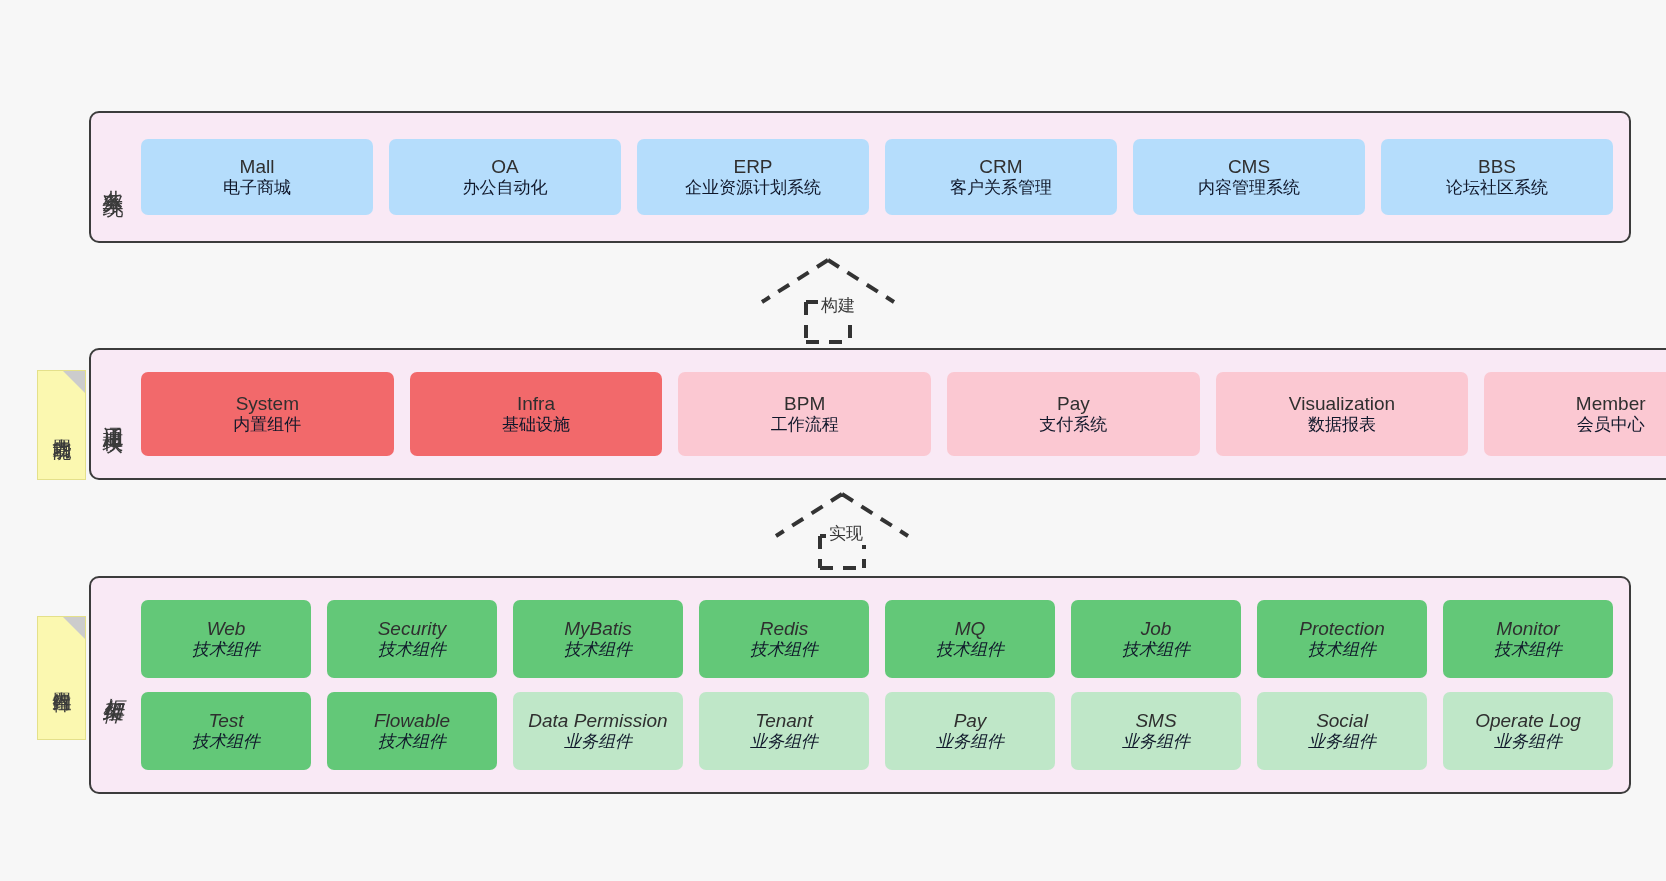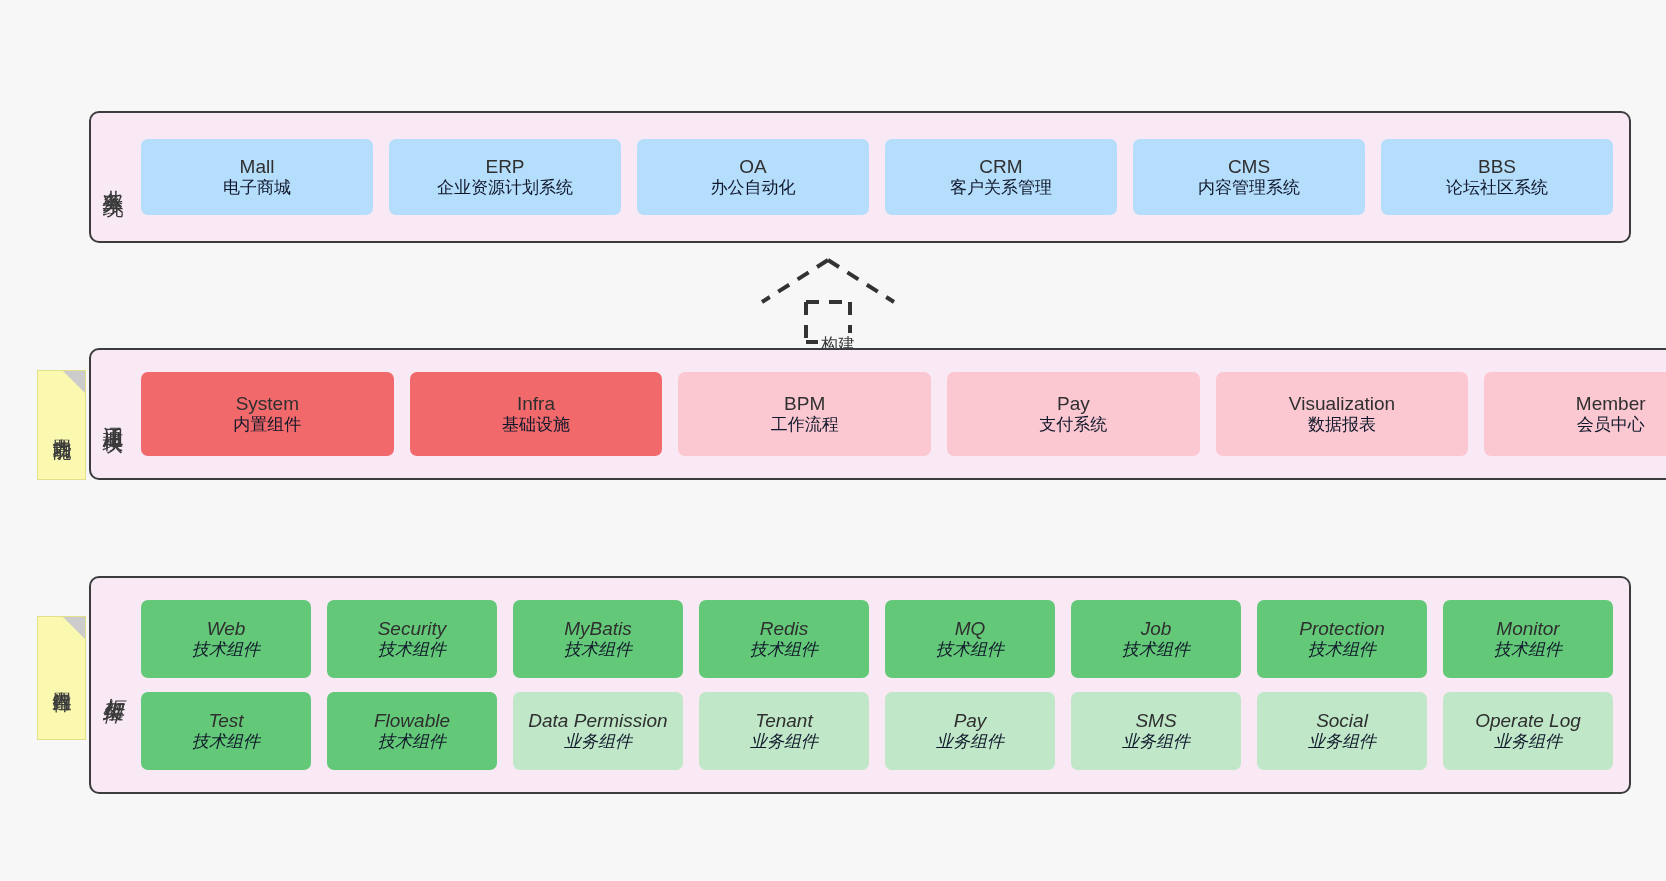--- a/index.html
+++ b/index.html
@@ -139,12 +139,12 @@
           <span class="t2">电子商城</span>
         </div>
         <div class="cell c-blue">
+          <span class="t1">OA</span>
+          <span class="t2">办公自动化</span>
+        </div>
+        <div class="cell c-blue">
           <span class="t1">ERP</span>
           <span class="t2">企业资源计划系统</span>
-        </div>
-        <div class="cell c-blue">
-          <span class="t1">OA</span>
-          <span class="t2">办公自动化</span>
         </div>
         <div class="cell c-blue">
           <span class="t1">CRM</span>

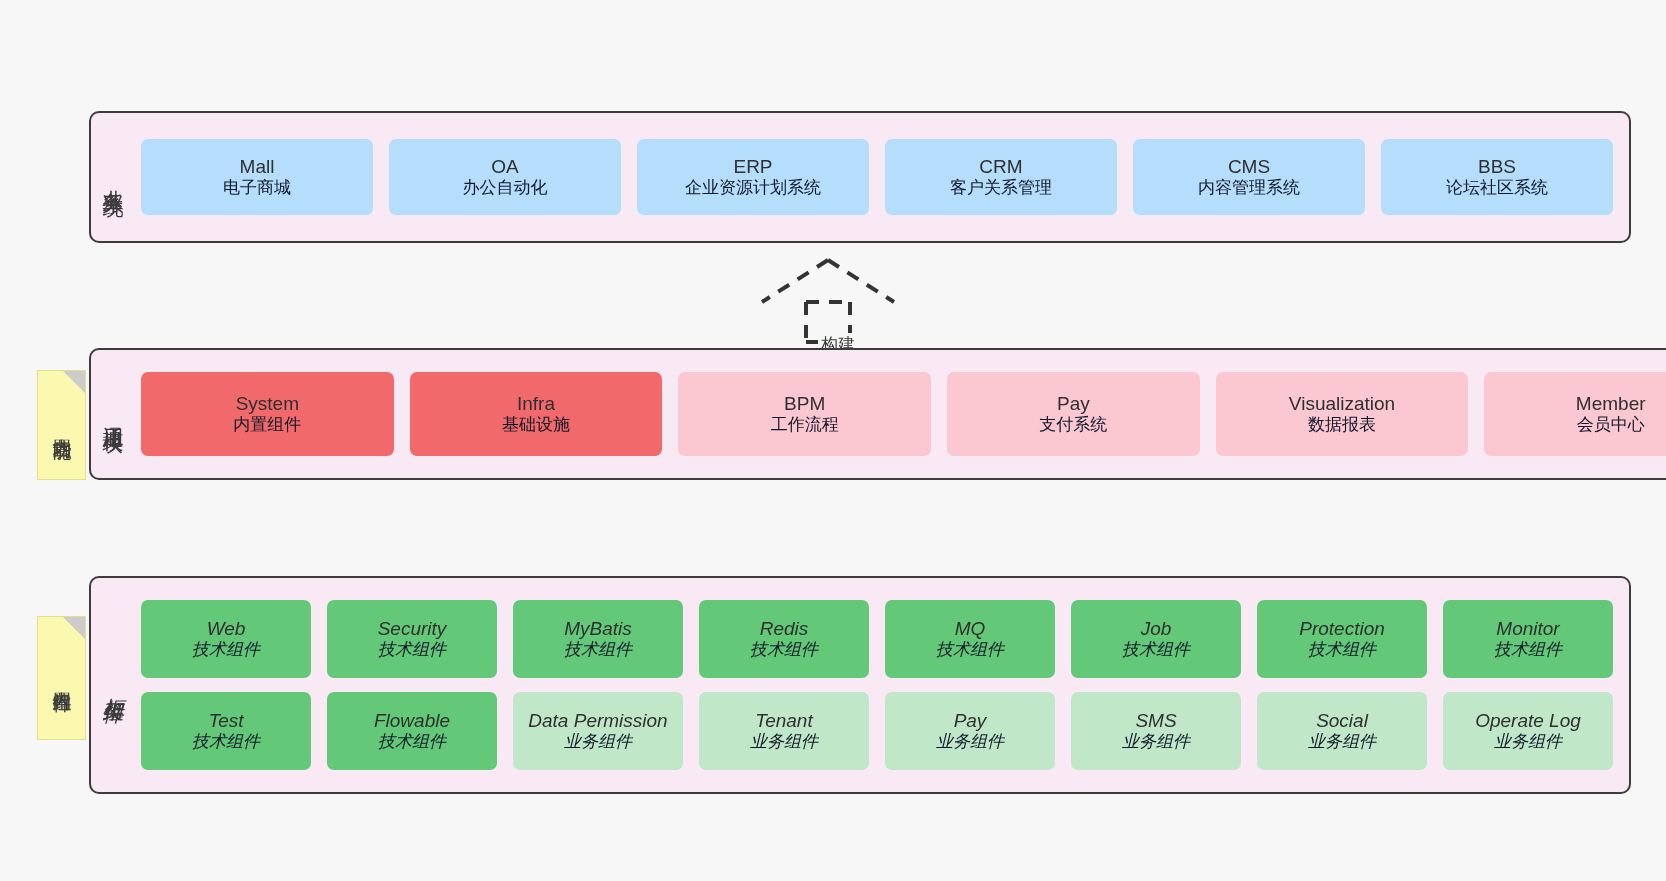--- a/index.html
+++ b/index.html
@@ -118,7 +118,6 @@
     padding:0 3px;
     white-space:nowrap;
     user-select:none;
-    margin-top:39px;
   }
   #arrow-build{left:758px;top:258px;width:140px;height:86px;}
   #arrow-build .uml-label{left:60px;top:36px;}

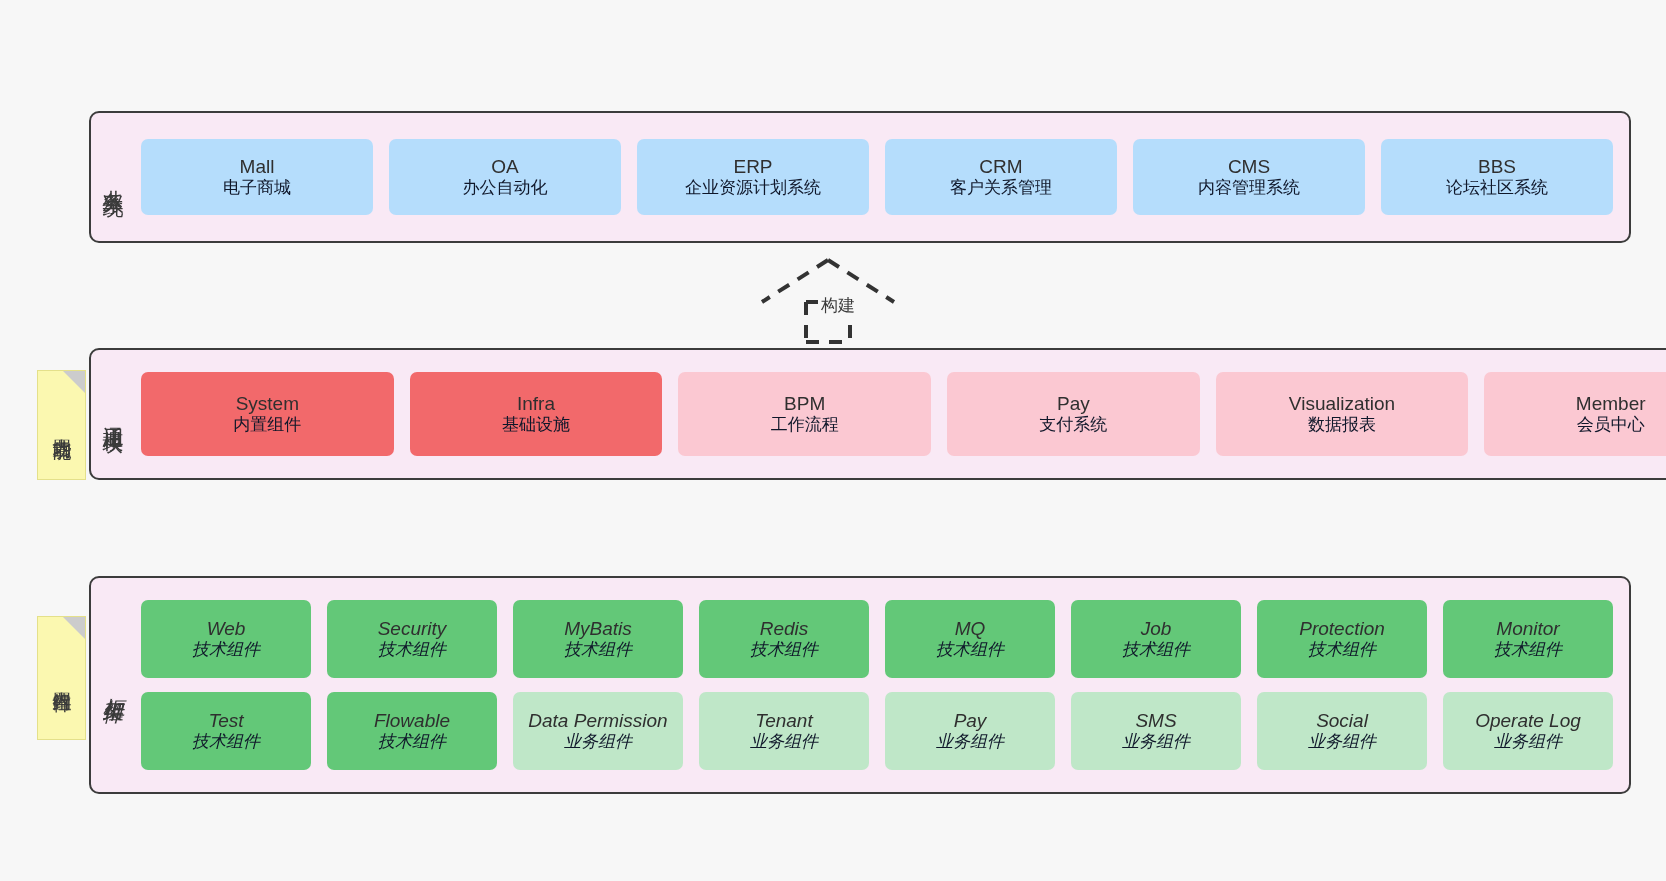--- a/index.html
+++ b/index.html
@@ -207,6 +207,14 @@
     </div>
   </div>
 
+  <div class="uml-arrow" id="arrow-implement">
+    <svg width="140" height="78" viewBox="0 0 140 78">
+      <path d="M70 2 L136 44 M70 2 L4 44" fill="none" stroke="#333333" stroke-width="4" stroke-dasharray="13 10" stroke-linecap="butt"></path>
+      <path d="M48 44 L92 44" fill="none" stroke="#333333" stroke-width="4" stroke-dasharray="13 10"></path>
+      <path d="M48 44 L48 76 M92 44 L92 76 M48 76 L92 76" fill="none" stroke="#333333" stroke-width="4" stroke-dasharray="13 10"></path>
+    </svg>
+    <span class="uml-label">实现</span>
+  </div>
 
   <div class="note" id="note-builtin-component">
     <span class="fold"></span>

